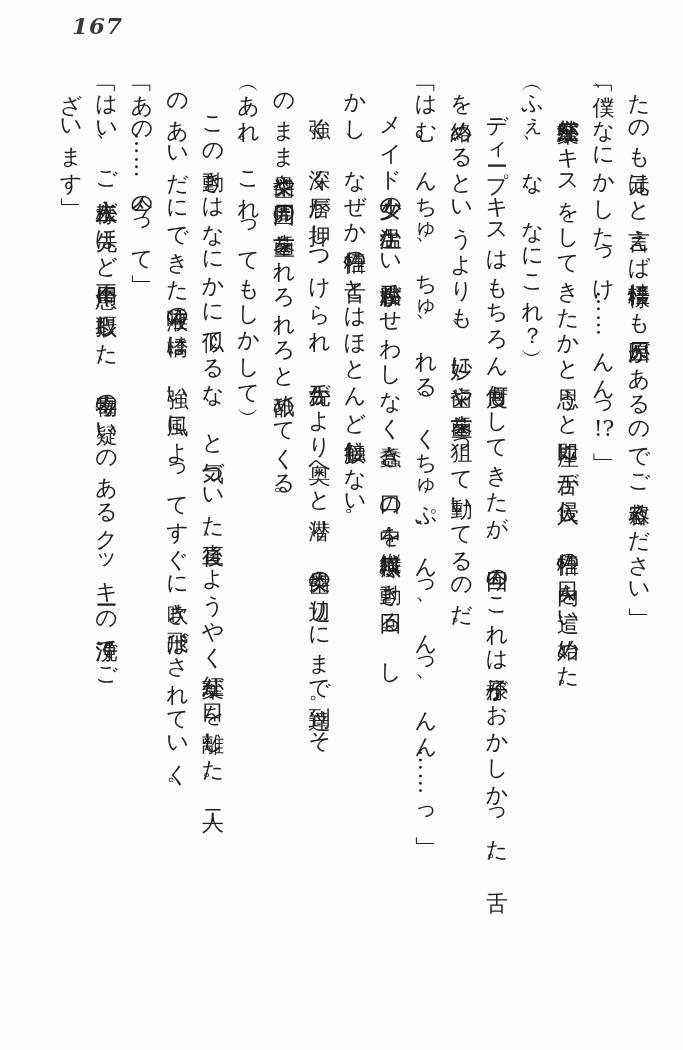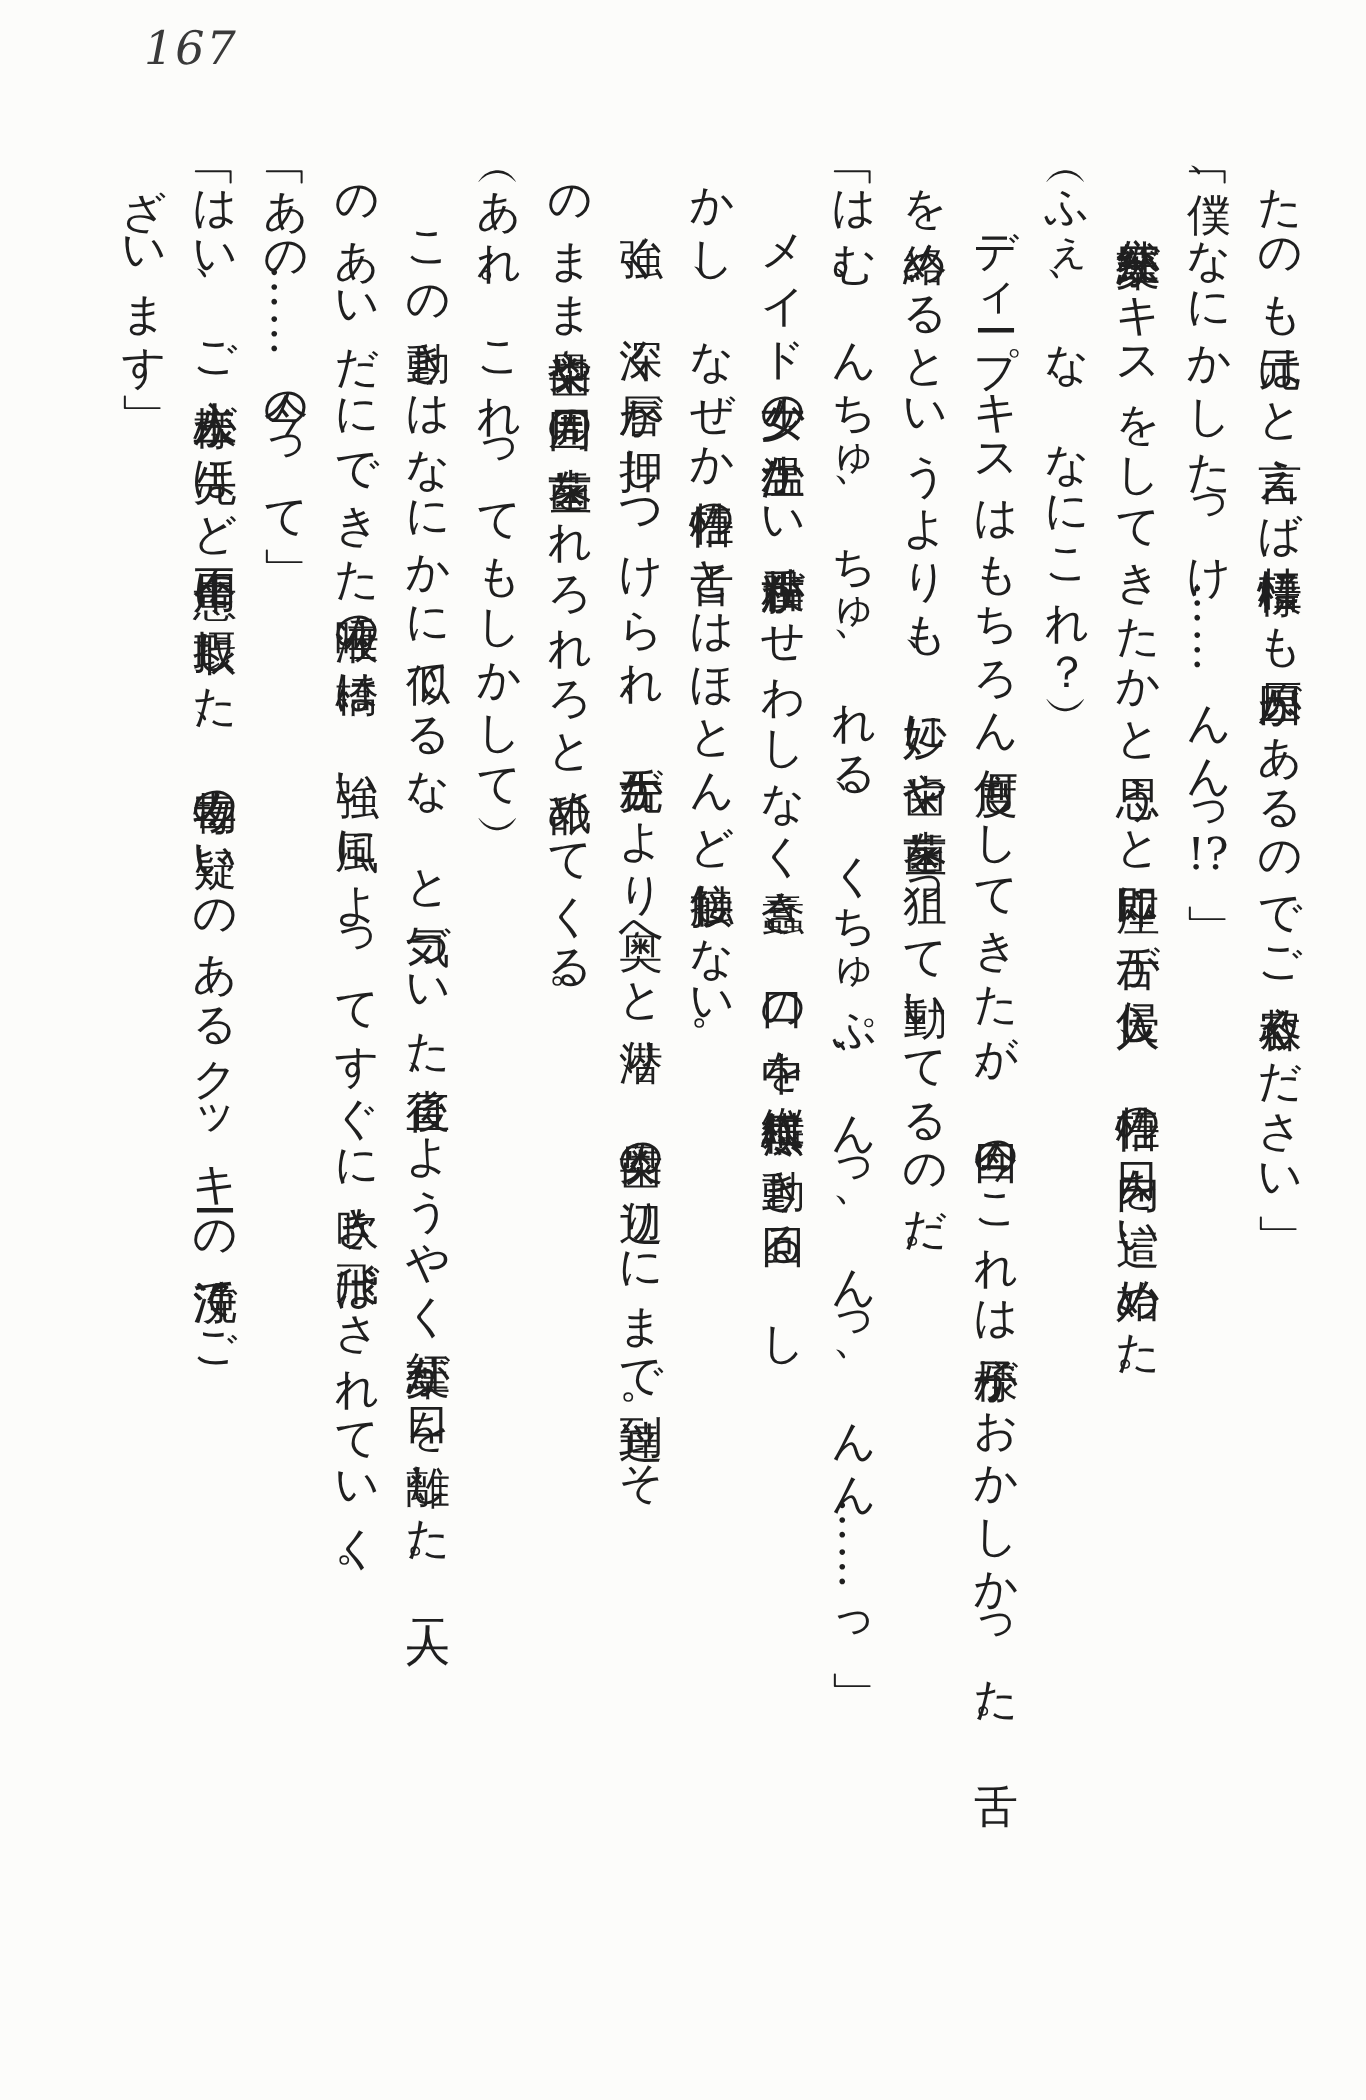--- a/index.html
+++ b/index.html
@@ -22,6 +22,7 @@
     font-style:italic;
     color:var(--page_number);
     letter-spacing:1px;
+    font-weight:bold;
   }
   .text-block{
     position:absolute;

